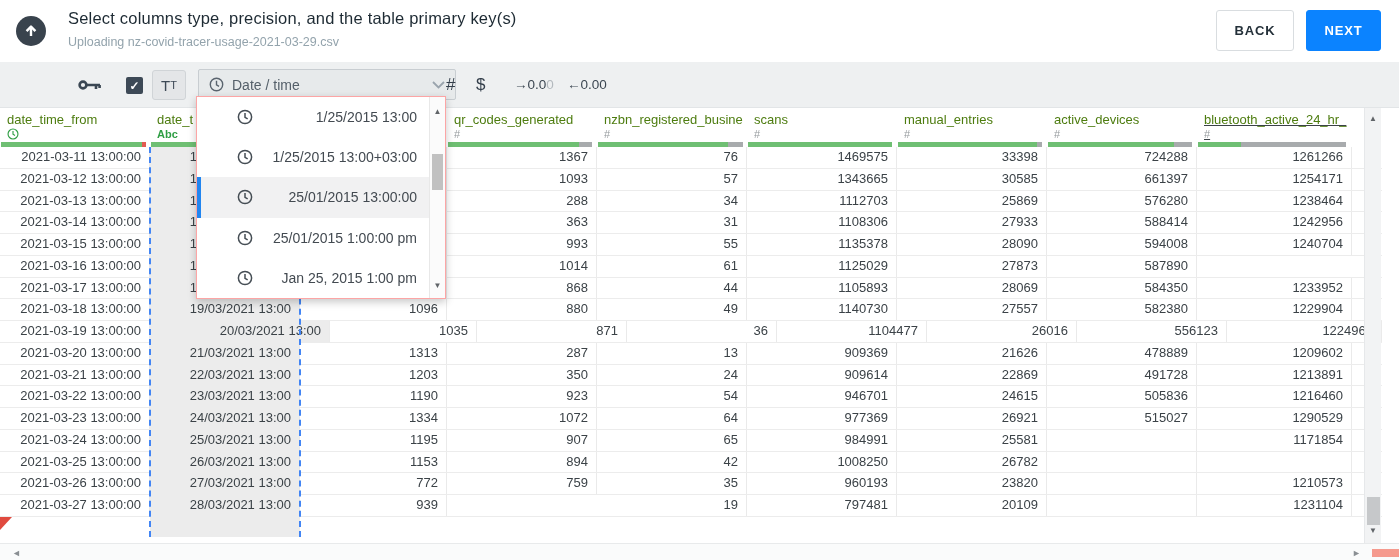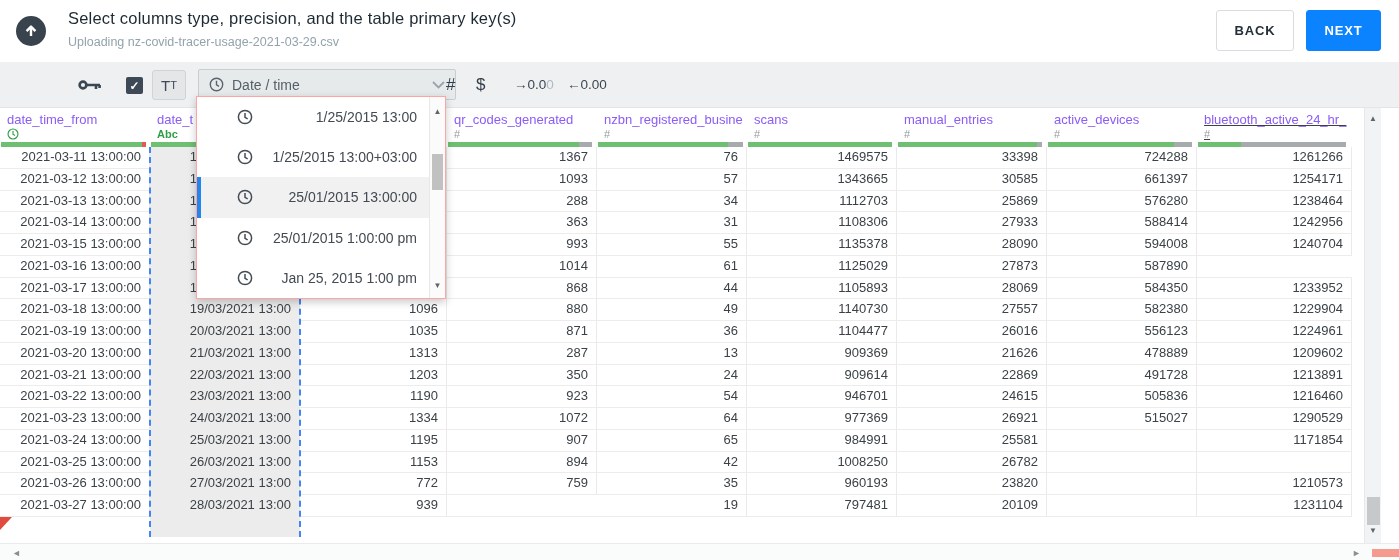--- a/index.html
+++ b/index.html
@@ -45,7 +45,7 @@
   .grid { position:absolute; left:0; top:108px; width:1352px; height:435px; background:#fff; }
   .thead { position:absolute; left:0; top:0; height:39px; display:flex; }
   .col-h { position:relative; height:39px; padding:4px 0 0 7px; }
-  .col-h .cname { display:block; font-size:13px; color:#8b5cf6; white-space:nowrap; overflow:hidden; }
+  .col-h .cname { display:block; font-size:13px; color:#4d7c0f; white-space:nowrap; overflow:hidden; }
   .col-h .ctype { display:block; height:14px; margin-top:1px; font-size:11px; color:#979c9f; }
   .col-h .ctype.abc { color:#2f9e44; font-weight:700; }
   .cbar { position:absolute; left:1px; bottom:0; height:5px; display:flex; }

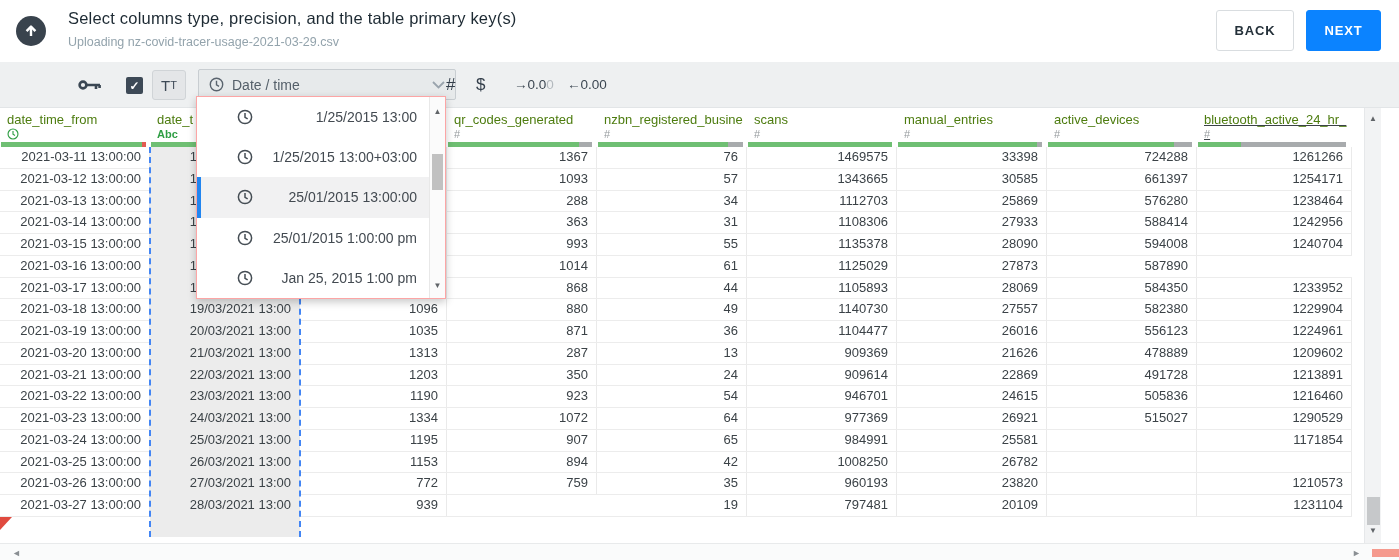--- a/index.html
+++ b/index.html
@@ -304,7 +304,7 @@
       </div>
       <div class="trow">
         <div class="tcell" style="width: 150px;">2021-03-19 13:00:00</div>
-        <div class="tcell sel" style="width: 150px;">20/03/2021 13:00</div>
+        <div class="tcell sel" style="width: 180px;">20/03/2021 13:00</div>
         <div class="tcell" style="width: 147px;">1035</div>
         <div class="tcell" style="width: 150px;">871</div>
         <div class="tcell" style="width: 150px;">36</div>

